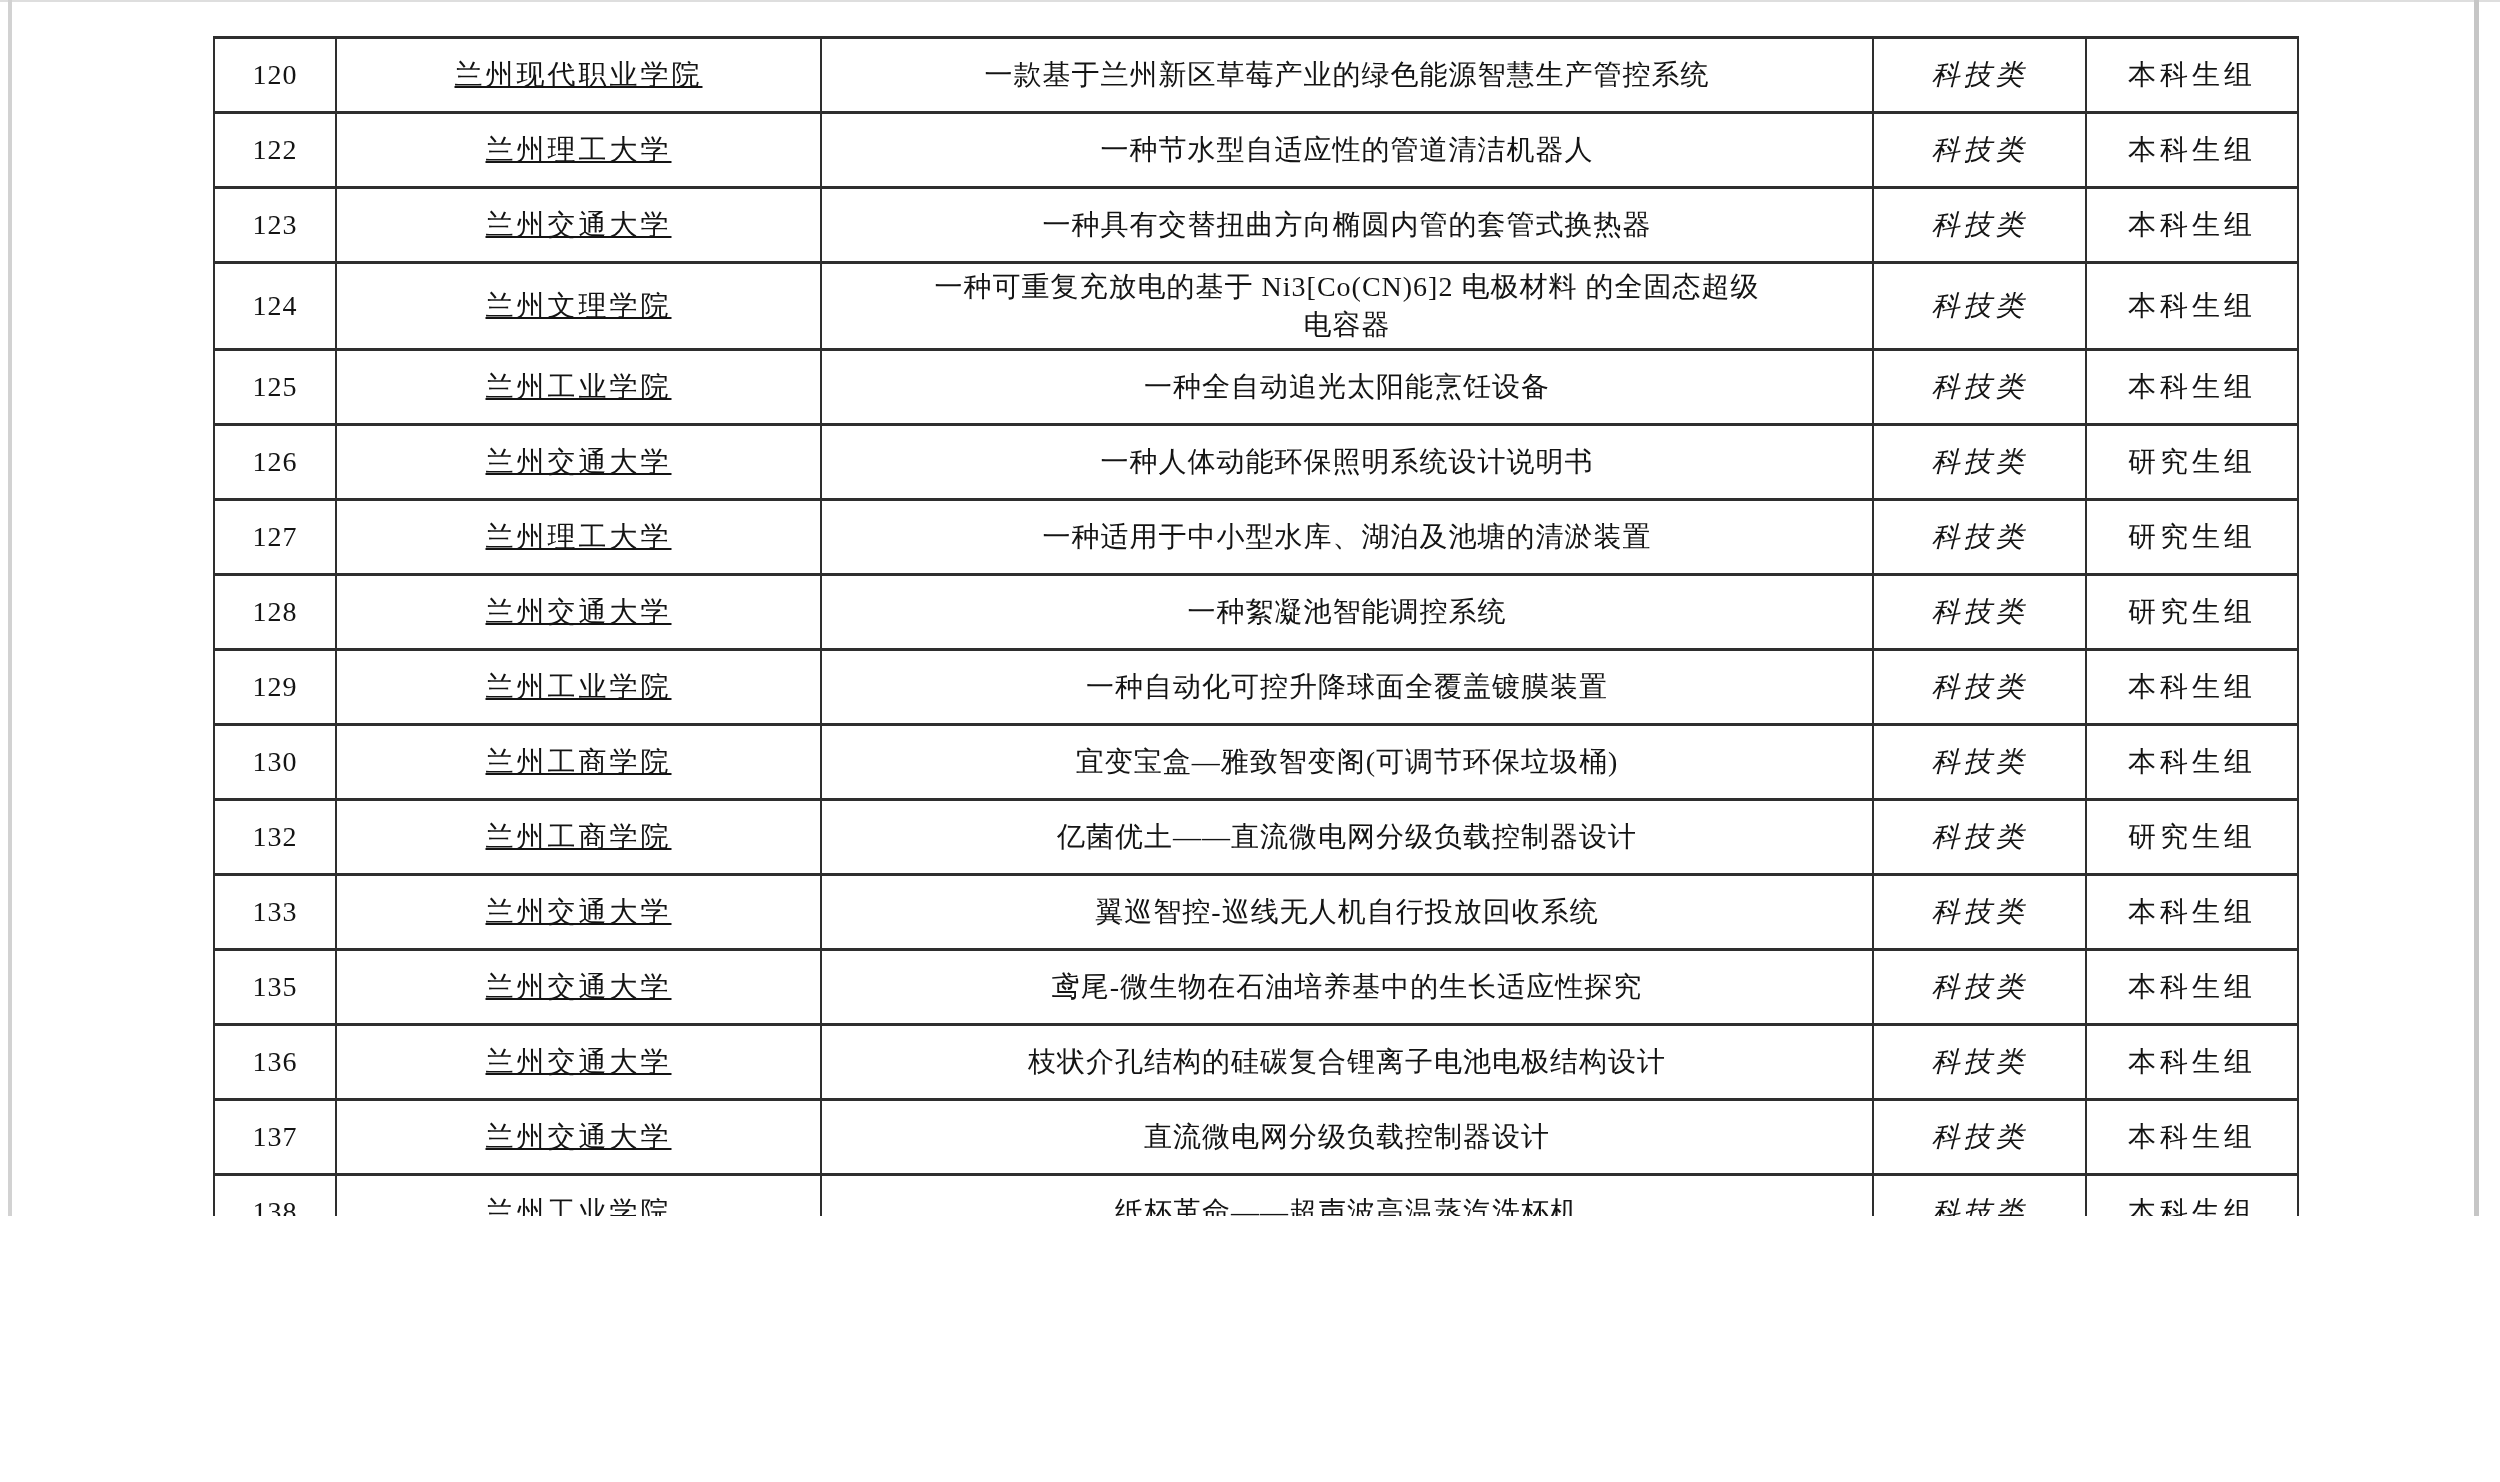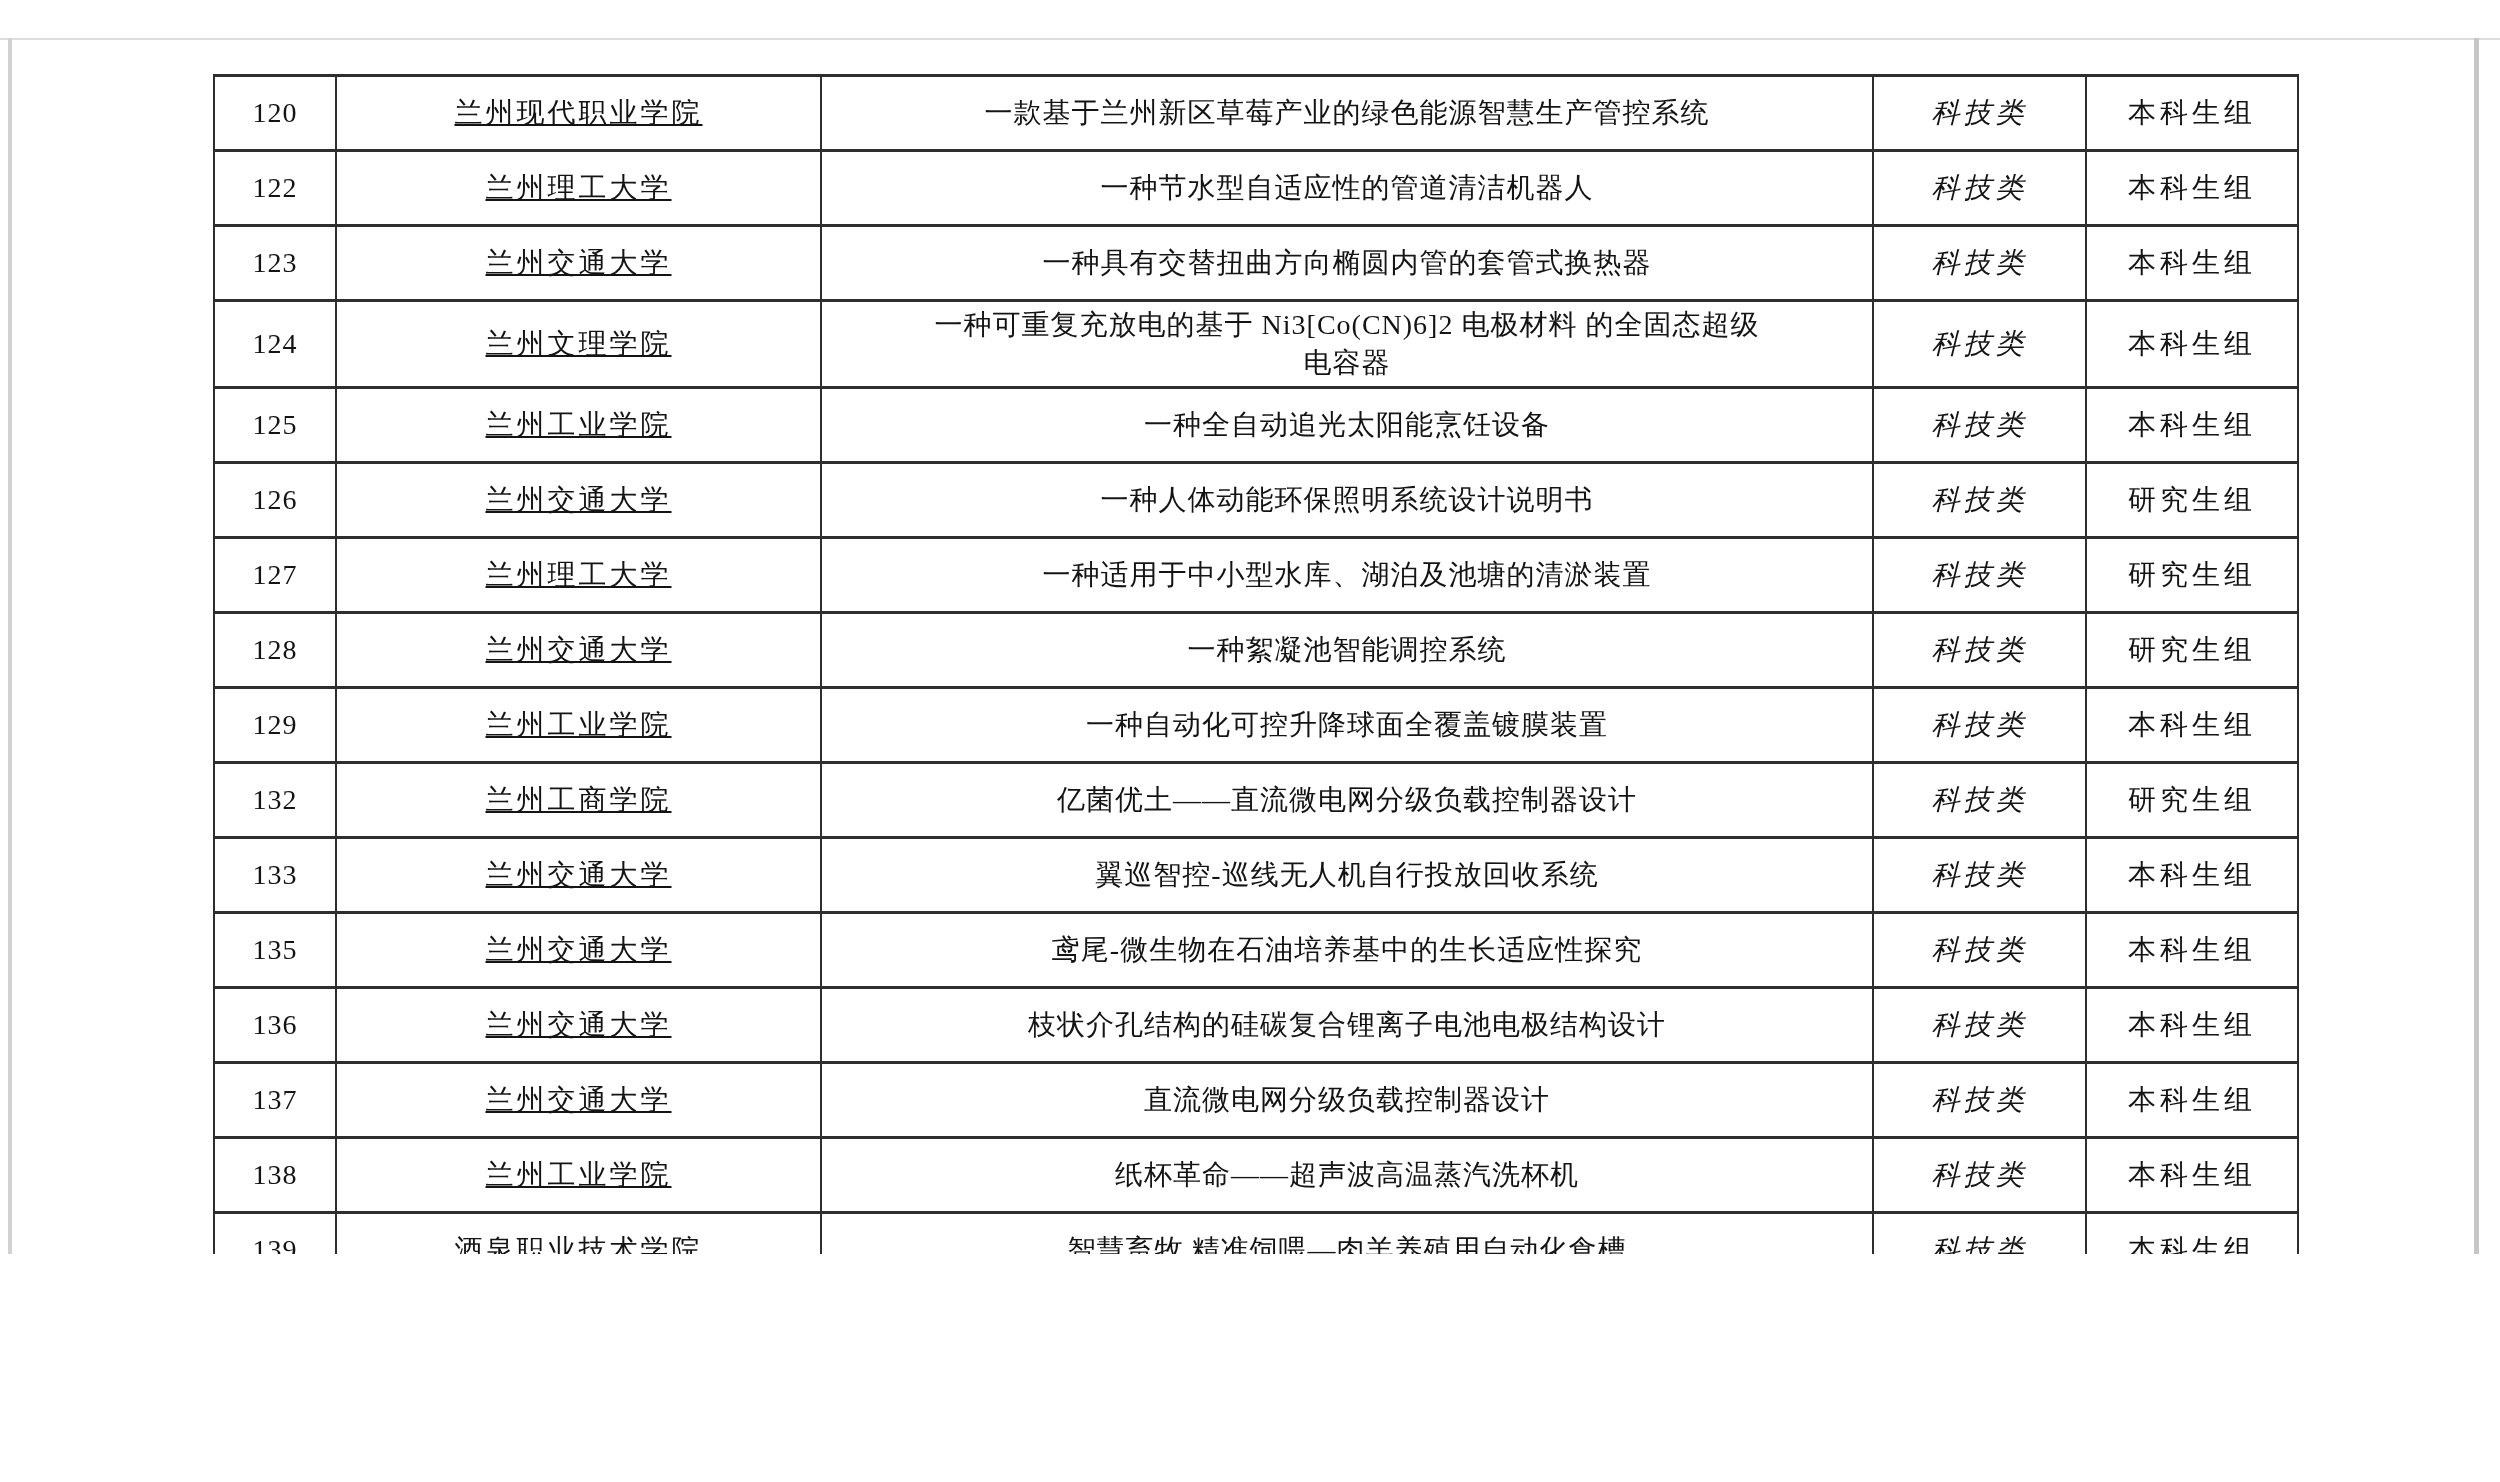--- a/index.html
+++ b/index.html
@@ -14,7 +14,6 @@
     background: #ffffff;
     overflow: hidden;
     font-family: "Liberation Serif", "DejaVu Serif", serif;
-    margin-top: 38px;
   }
   
   .edge { position: absolute; pointer-events: none; }

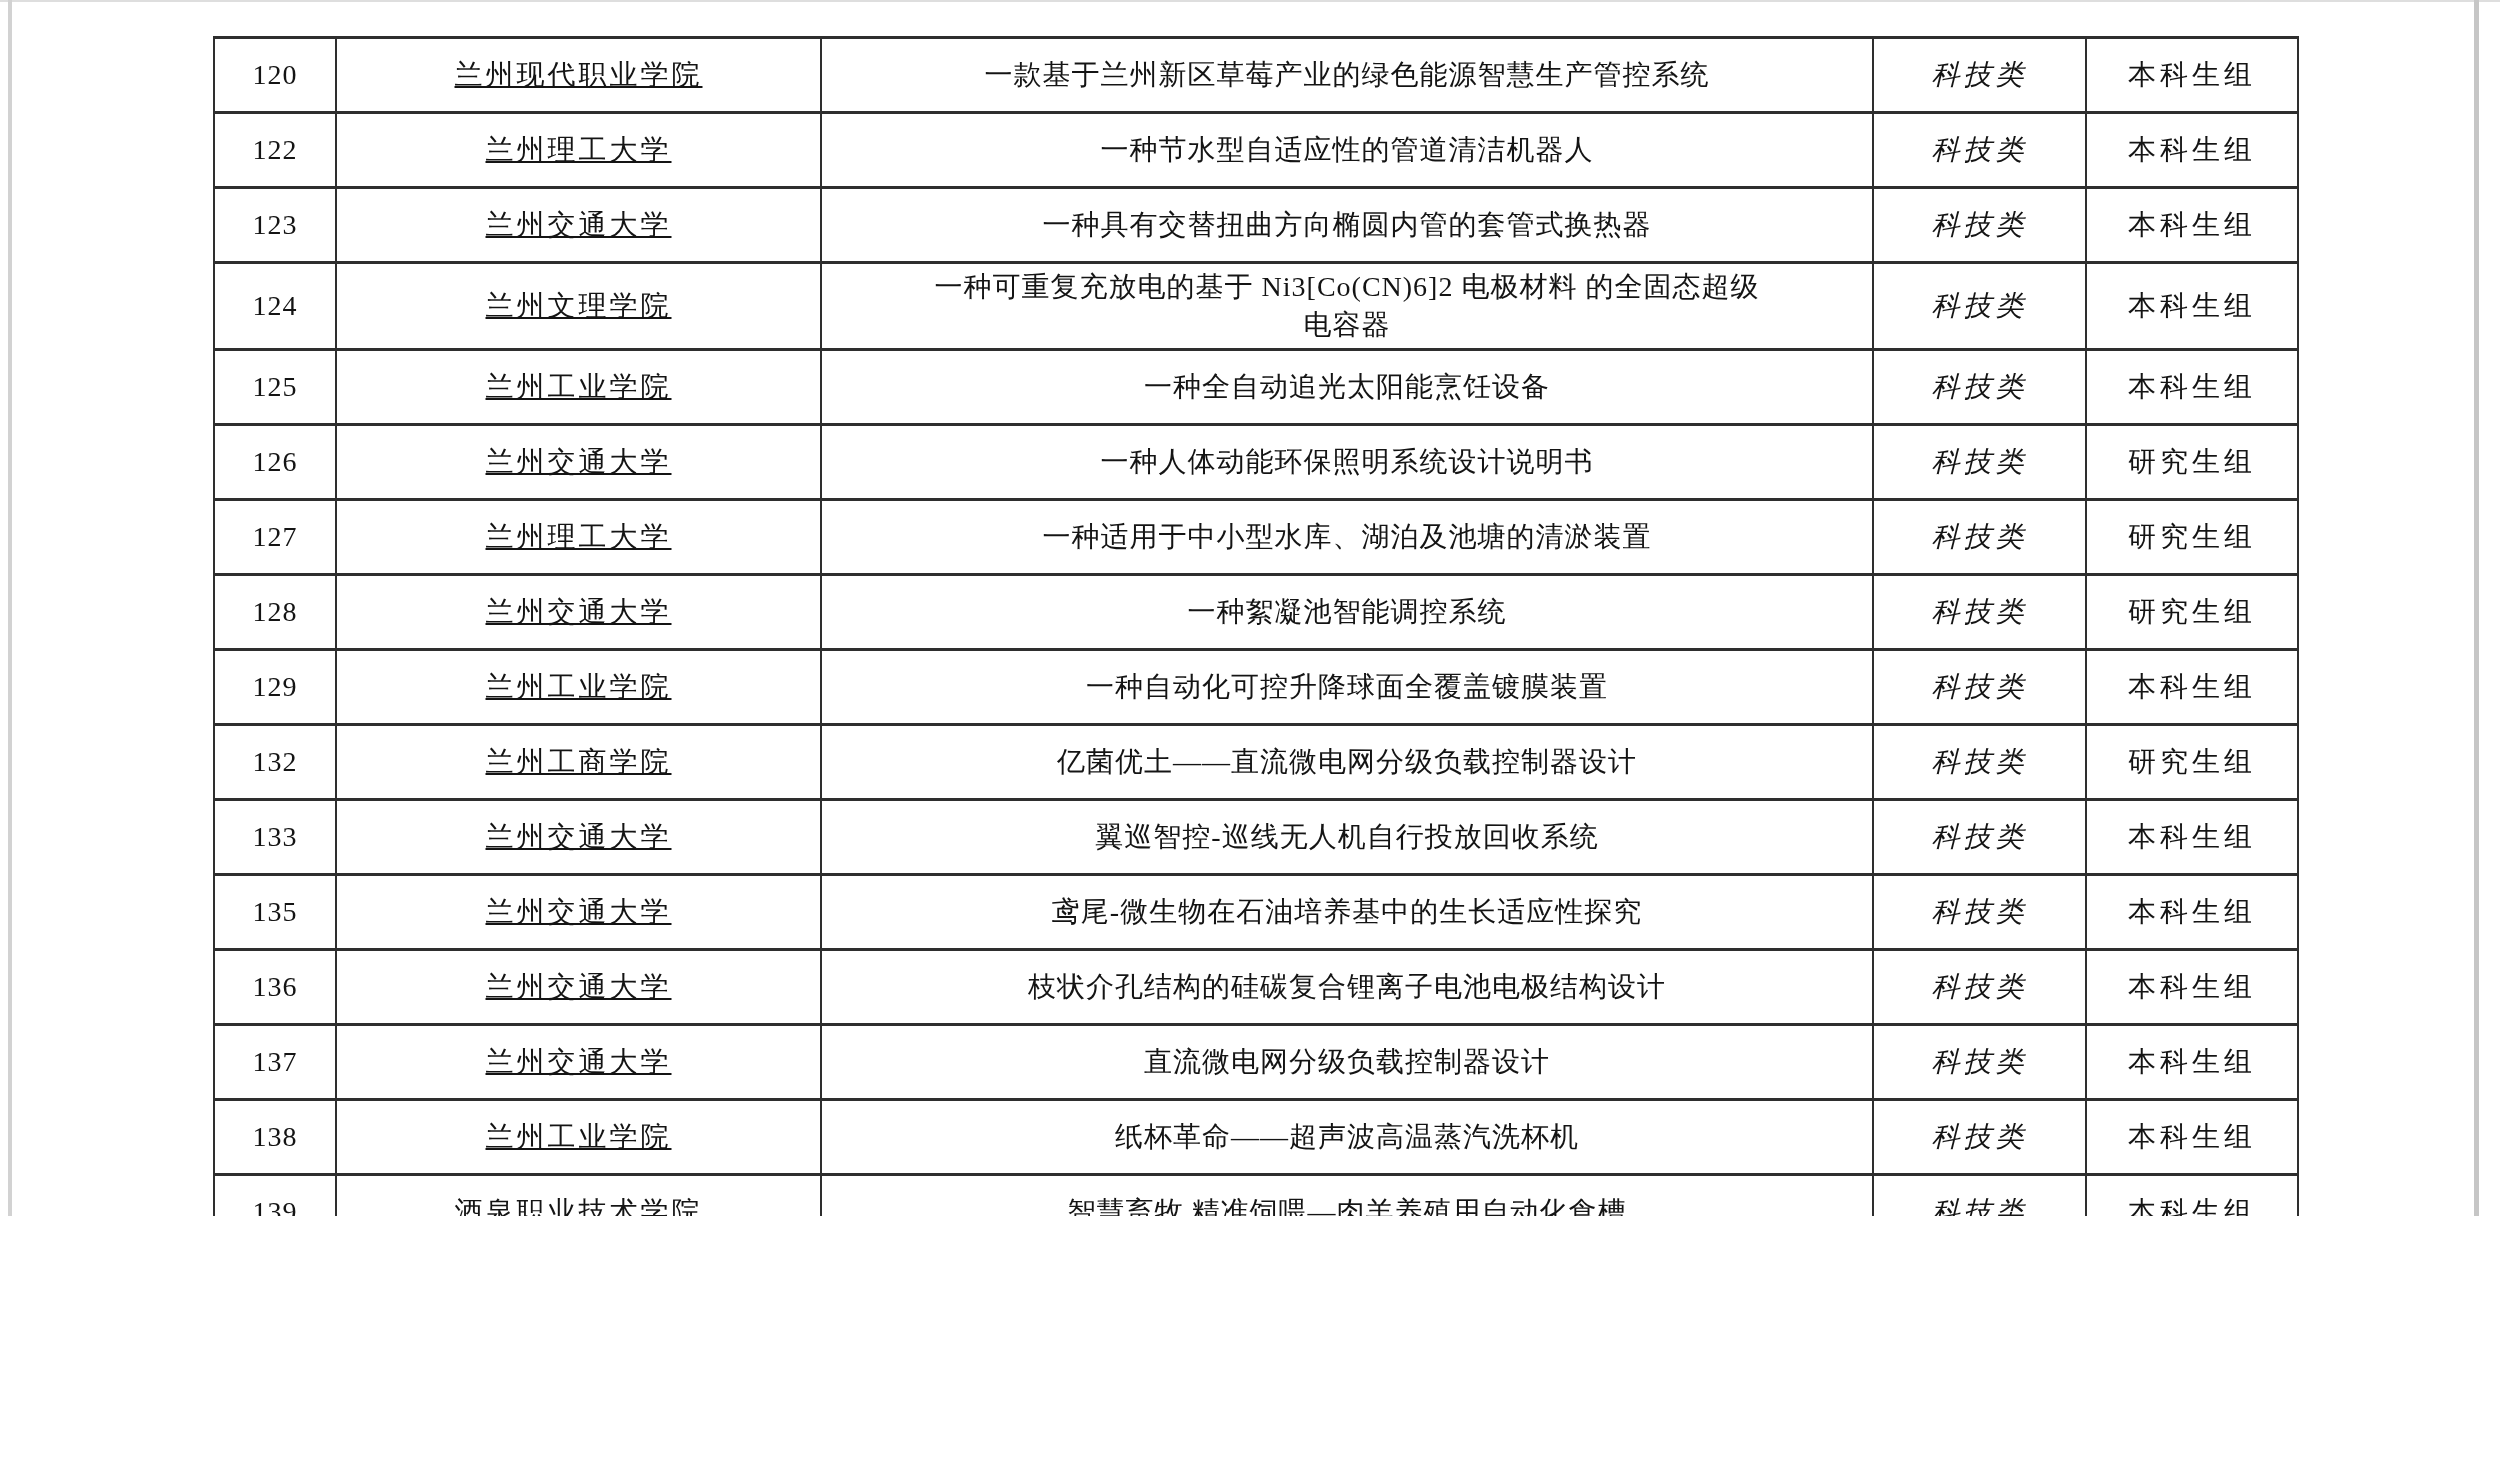--- a/index.html
+++ b/index.html
@@ -140,6 +140,13 @@
     <td class="c-group">本科生组</td>
   </tr>
         <tr>
+    <td class="c-no">130</td>
+    <td class="c-school">兰州工商学院</td>
+    <td class="c-project">宜变宝盒—雅致智变阁(可调节环保垃圾桶)</td>
+    <td class="c-category">科技类</td>
+    <td class="c-group">本科生组</td>
+  </tr>
+        <tr>
     <td class="c-no">132</td>
     <td class="c-school">兰州工商学院</td>
     <td class="c-project">亿菌优土——直流微电网分级负载控制器设计</td>

